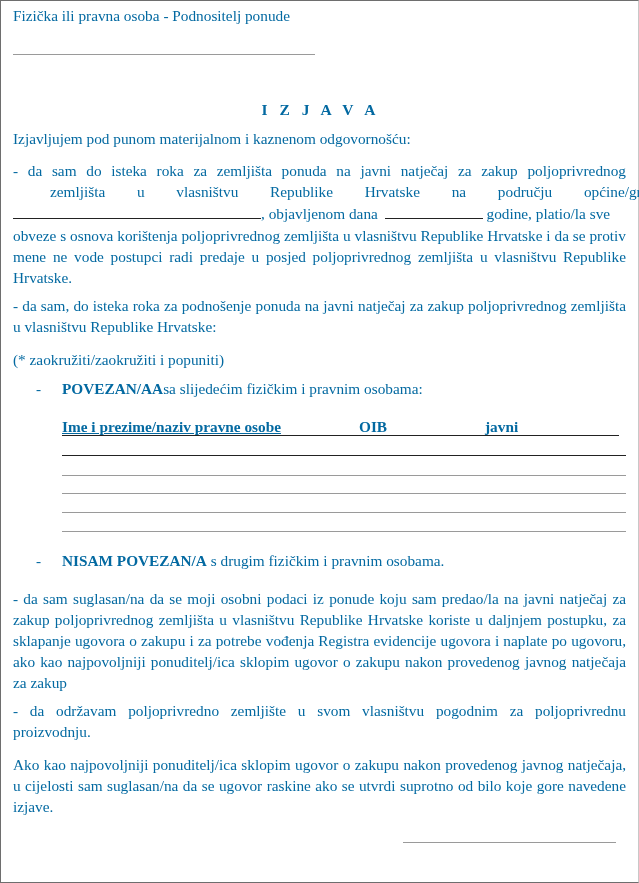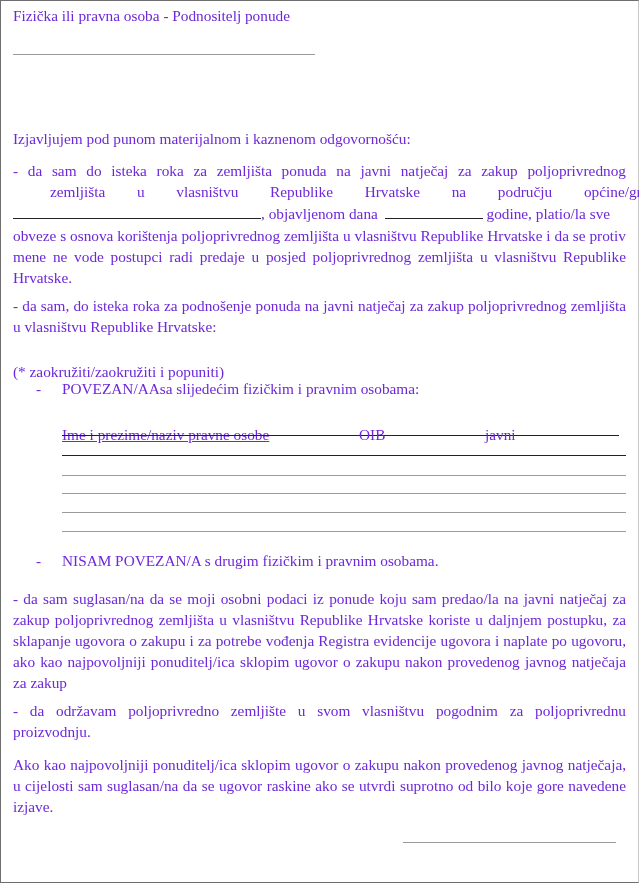--- a/index.html
+++ b/index.html
@@ -14,7 +14,7 @@
     background: #fff;
     font-family: "Liberation Serif", serif;
     font-size: 15.3px;
-    color: #6d28d9;
+    color: #0369a1;
   }
   .abs { position: absolute; white-space: nowrap; }
   .line-thin { position: absolute; height: 0; border-top: 1px solid #9a9a9a; }

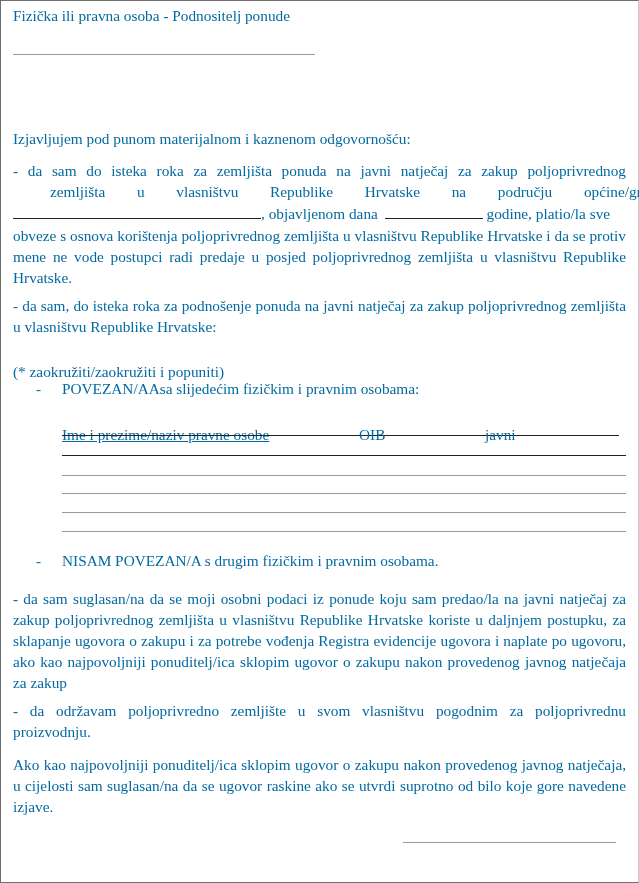--- a/index.html
+++ b/index.html
@@ -34,6 +34,7 @@
   <div class="abs" style="left:12px; top:6px;">Fizička ili pravna osoba - Podnositelj ponude</div>
   <div class="line-thin" style="left:12px; top:53px; width:302px;"></div>
 
+  <div class="title">I Z J A V A</div>
 
   <div class="abs" style="left:12px; top:129px;">Izjavljujem pod punom materijalnom i kaznenom odgovornošću:</div>
 

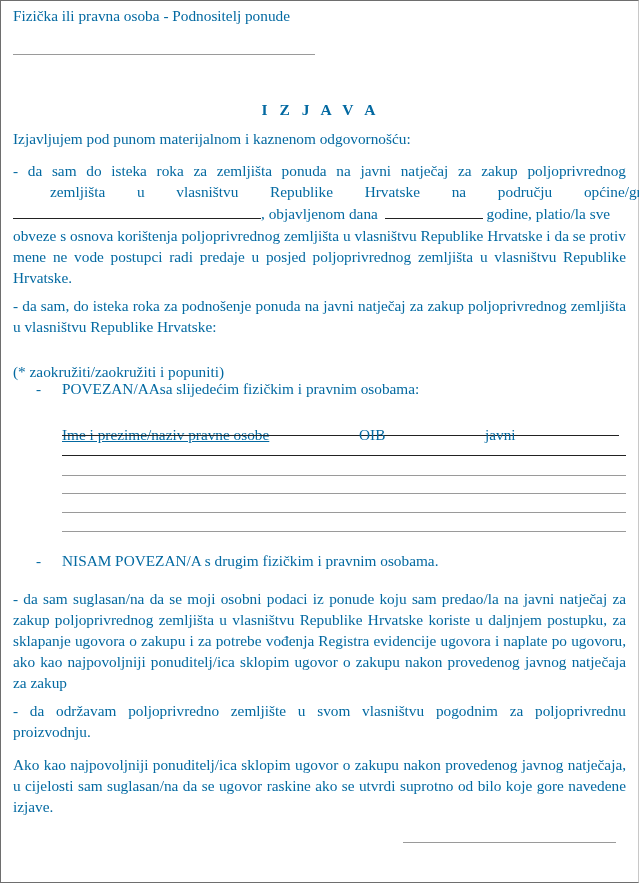--- a/index.html
+++ b/index.html
@@ -58,7 +58,7 @@
 
   <div class="para" style="top:294px;">- da sam, do isteka roka za podnošenje ponuda na javni natječaj za zakup poljoprivrednog zemljišta u vlasništvu Republike Hrvatske:</div>
 
-  <div class="abs" style="left:12px; top:362px;">(* zaokružiti/zaokružiti i popuniti)</div>
+  <div class="abs" style="left:12px; top:350px;">(* zaokružiti/zaokružiti i popuniti)</div>
 
   <div class="abs" style="left:35px; top:379px;">-</div>
   <div class="abs" style="left:61px; top:379px;">

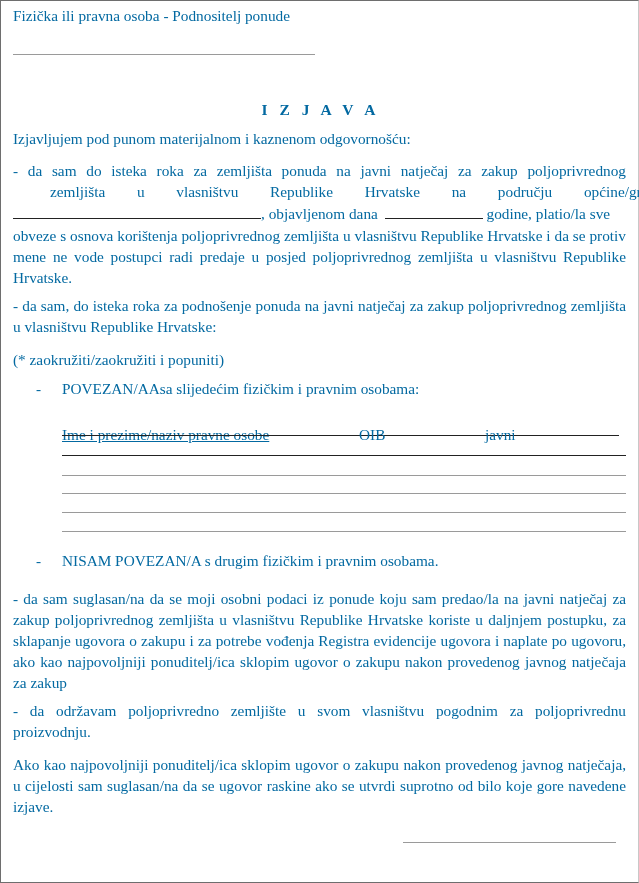--- a/index.html
+++ b/index.html
@@ -21,7 +21,7 @@
   .line-dark { position: absolute; height: 0; border-top: 1.5px solid #222; }
   .para { position: absolute; left: 12px; width: 613px; line-height: 21px; text-align: justify; text-align-last: left; }
   .just-line { position: absolute; left: 12px; width: 613px; display: flex; justify-content: space-between; margin-left: 37px; }
-  .bold { font-weight: normal; margin-top: 8px; }
+  .bold { font-weight: bold; }
   .title { position: absolute; left: 0; width: 639px; top: 100px; text-align: center; font-weight: bold; letter-spacing: 4px; font-size: 15.5px; }
   .u { text-decoration: underline; }
   .blank { display: inline-block; border-bottom: 1.2px solid #222; height: 14px; vertical-align: baseline; }

